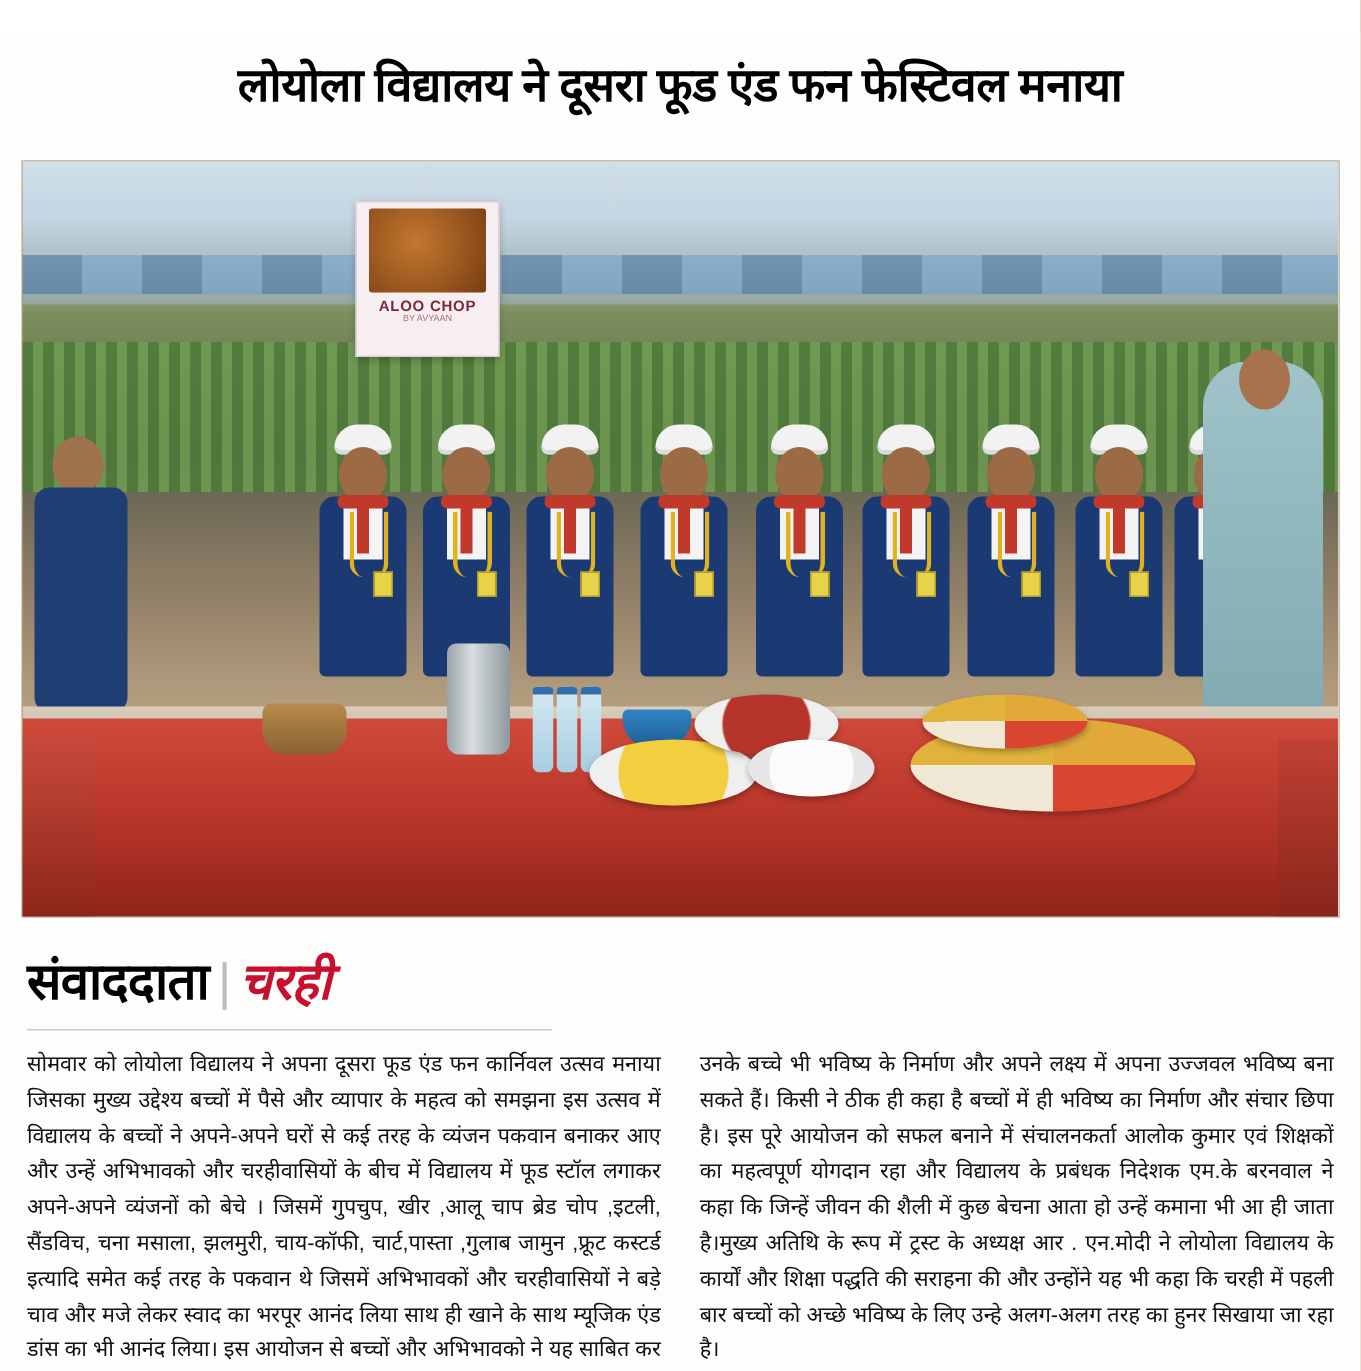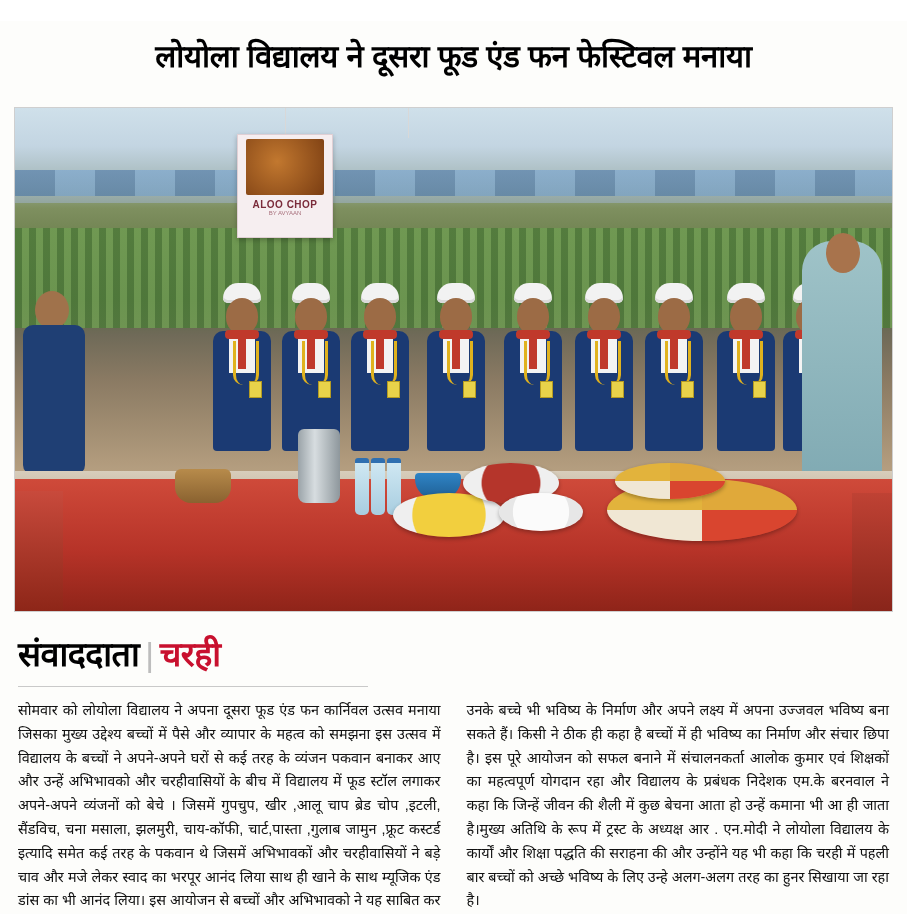--- a/index.html
+++ b/index.html
@@ -25,7 +25,7 @@
 
   
   .headline {
-    font-family: Liberation Sans, sans-serif;
+    font-family: Liberation Serif, serif;
     font-weight: bold;
     font-size: 31px;
     line-height: 1.15;

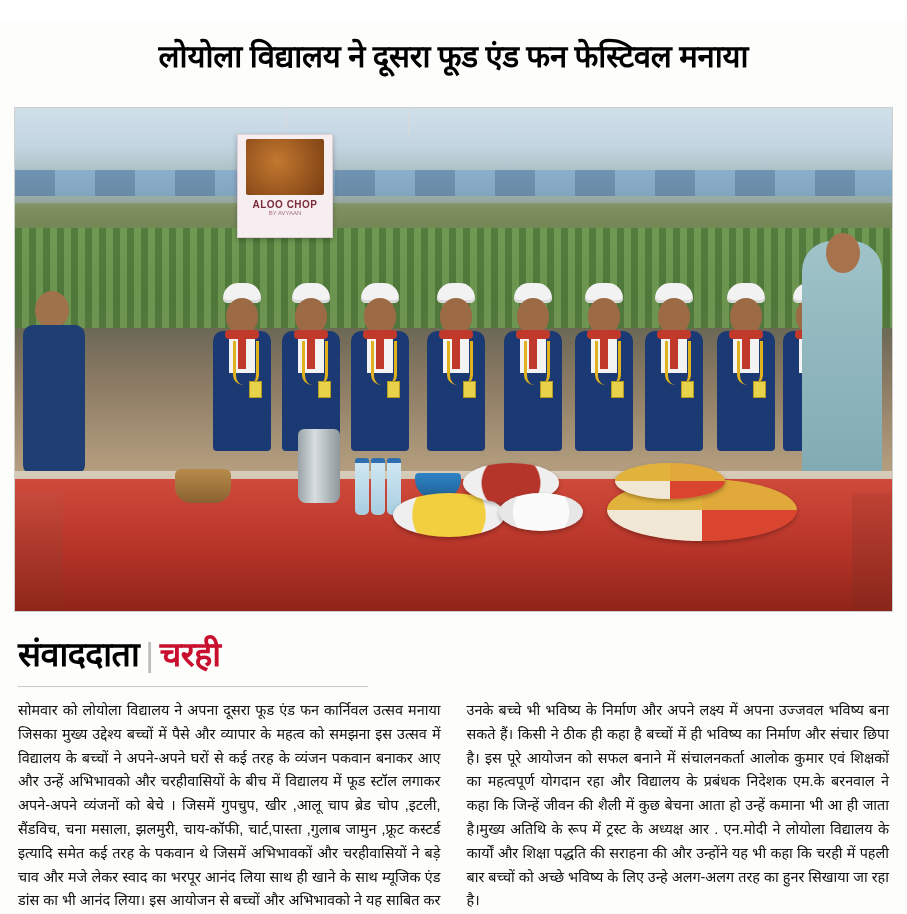--- a/index.html
+++ b/index.html
@@ -245,7 +245,7 @@
     letter-spacing: -0.5px;
   }
   .byline .sep { color: #bdbdbd; font-weight: normal; padding: 0 6px; }
-  .byline .place { color: #c8102e; }
+  .byline .place { color: #c8102e; font-style: italic; }
   .rule {
     margin: 10px 4px 12px 4px;
     height: 1px;

